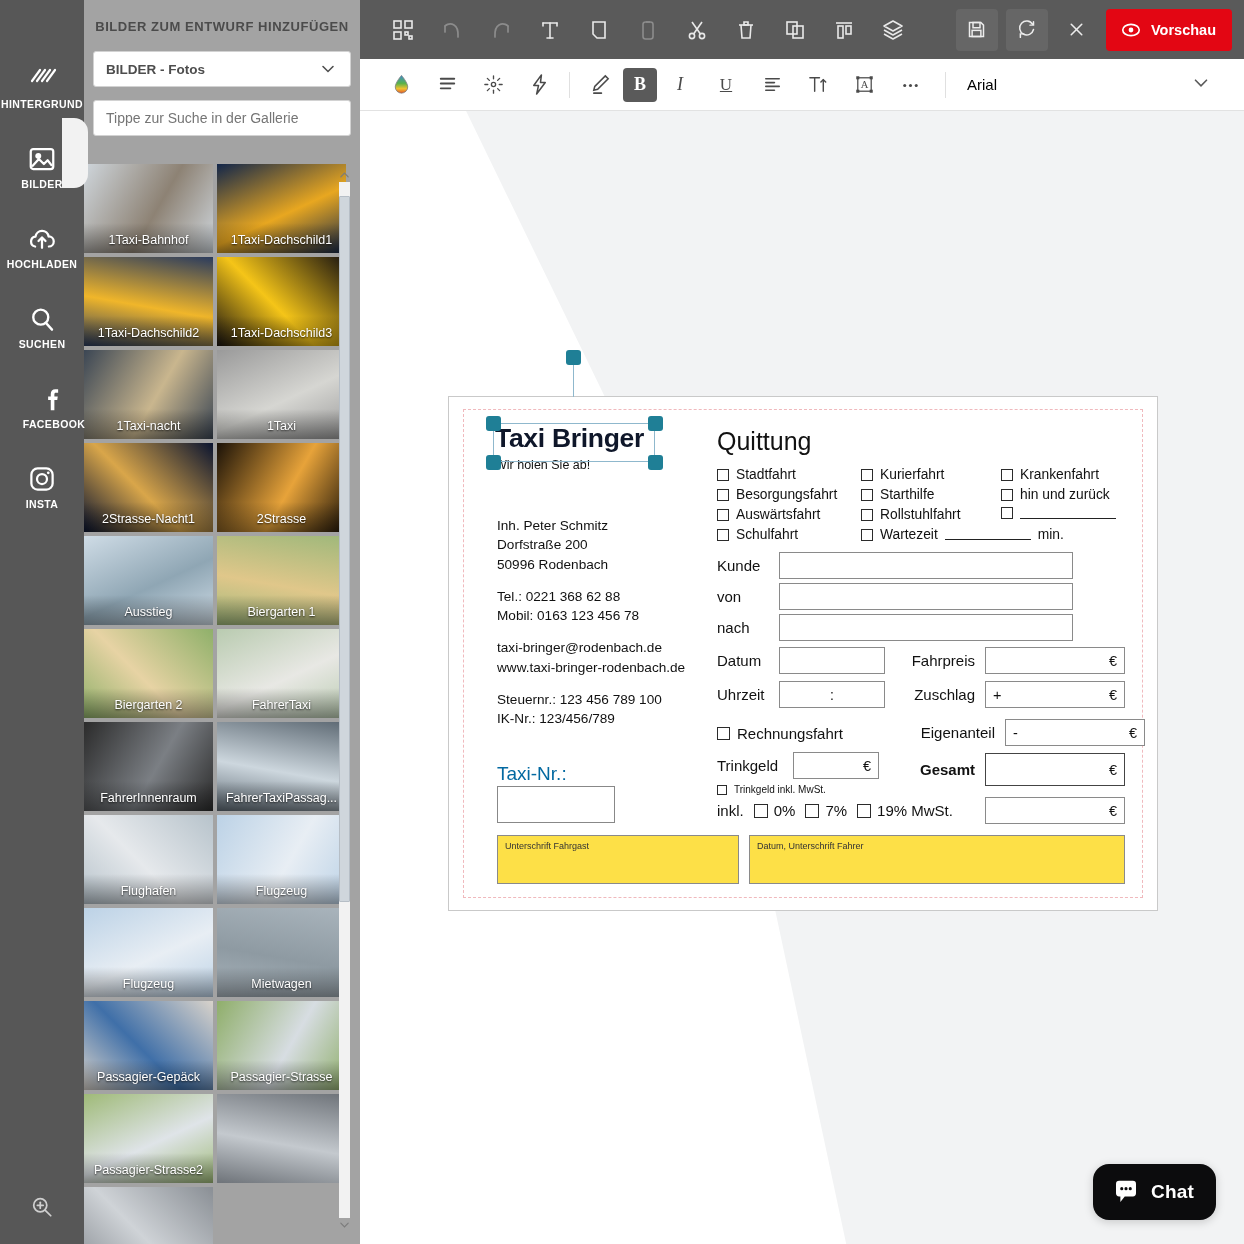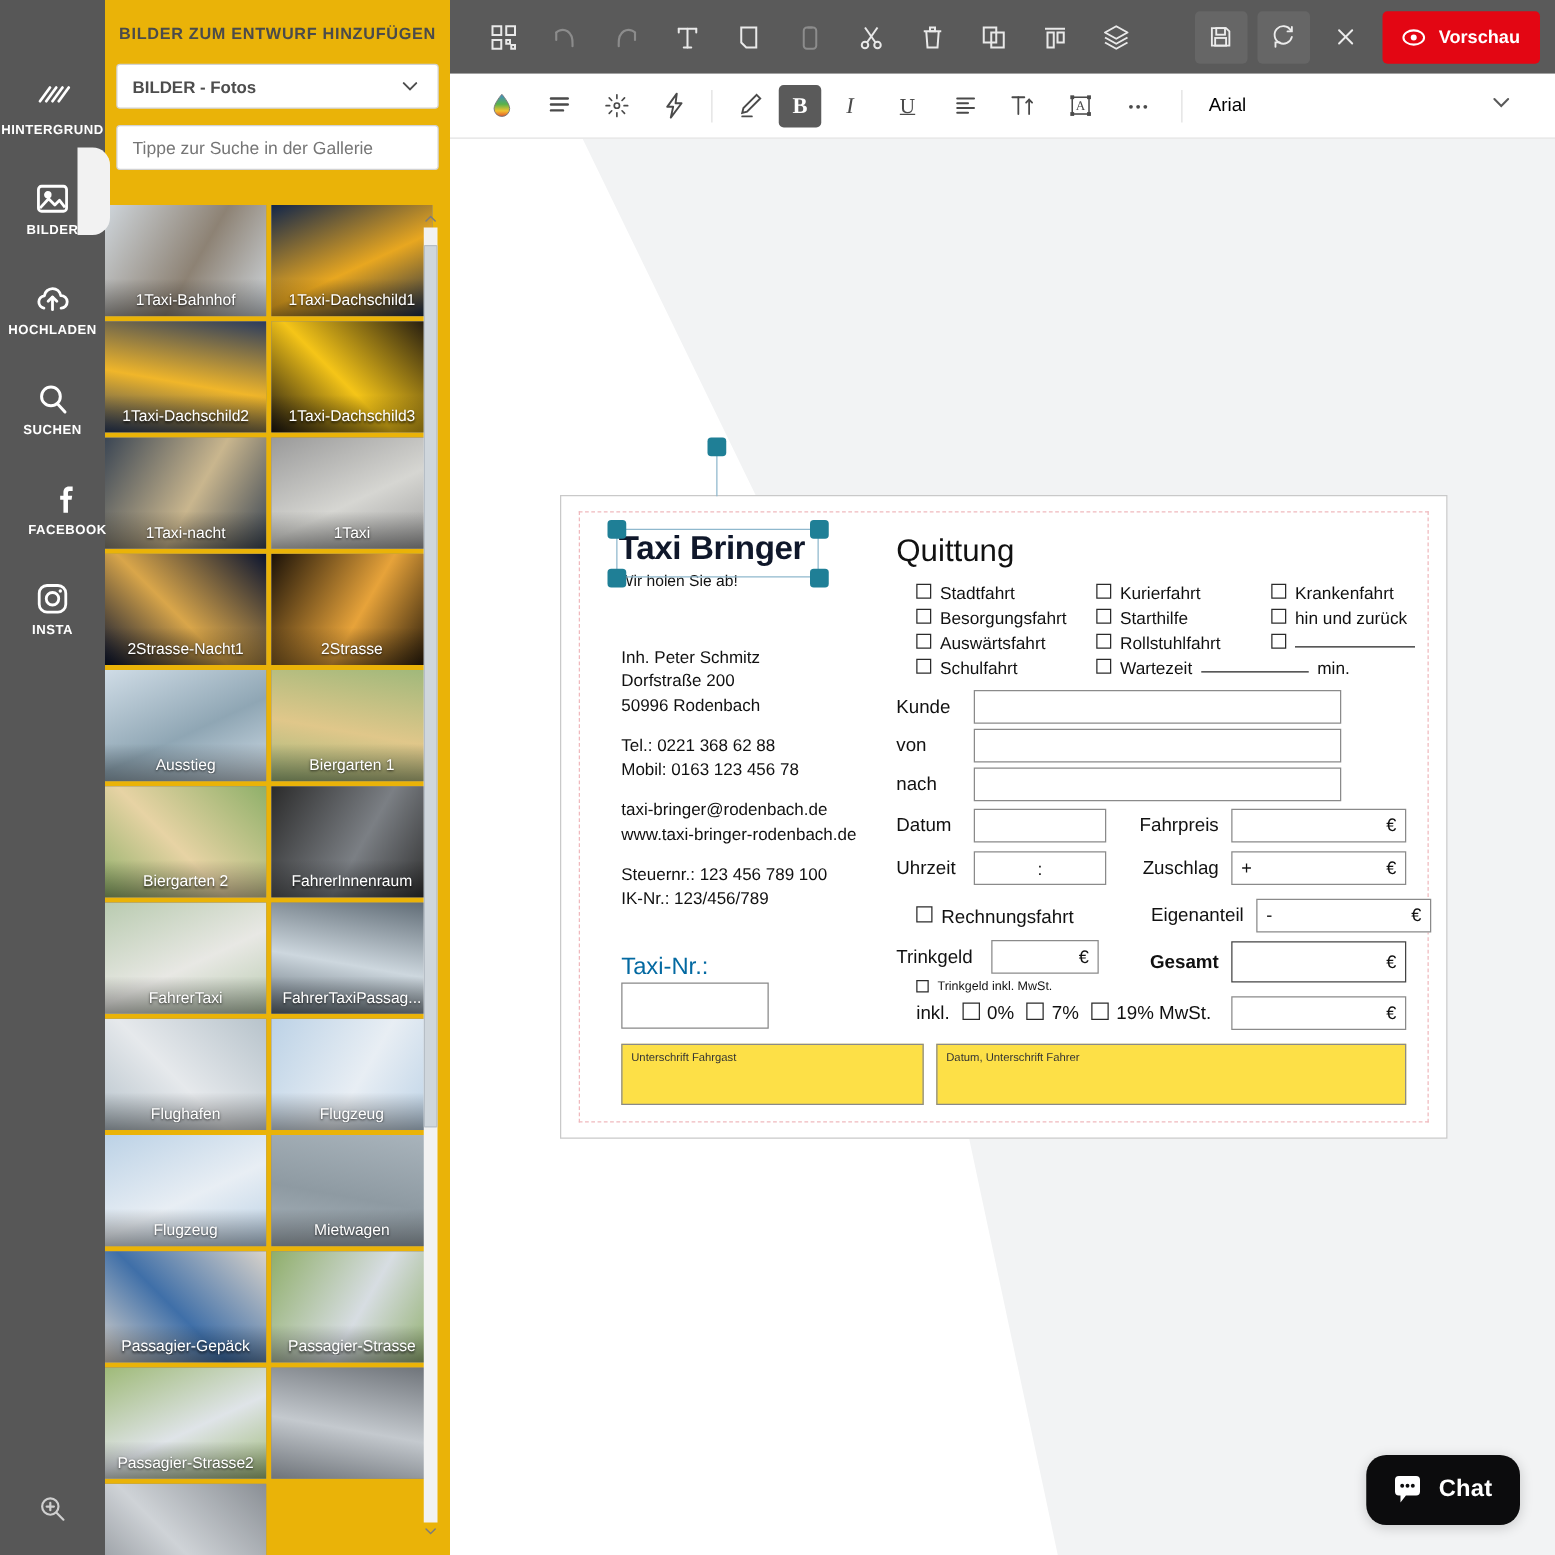--- a/index.html
+++ b/index.html
@@ -39,7 +39,7 @@
   
   #img-panel {
     position: absolute; left: 84px; top: 0; width: 276px; height: 1244px;
-    background: #eab308; z-index: 30; overflow: hidden;
+    background: #a3a3a3; z-index: 30; overflow: hidden;
   }
   #panel-title {
     margin-top: 19px; text-align: center; font-size: 13px; font-weight: bold;

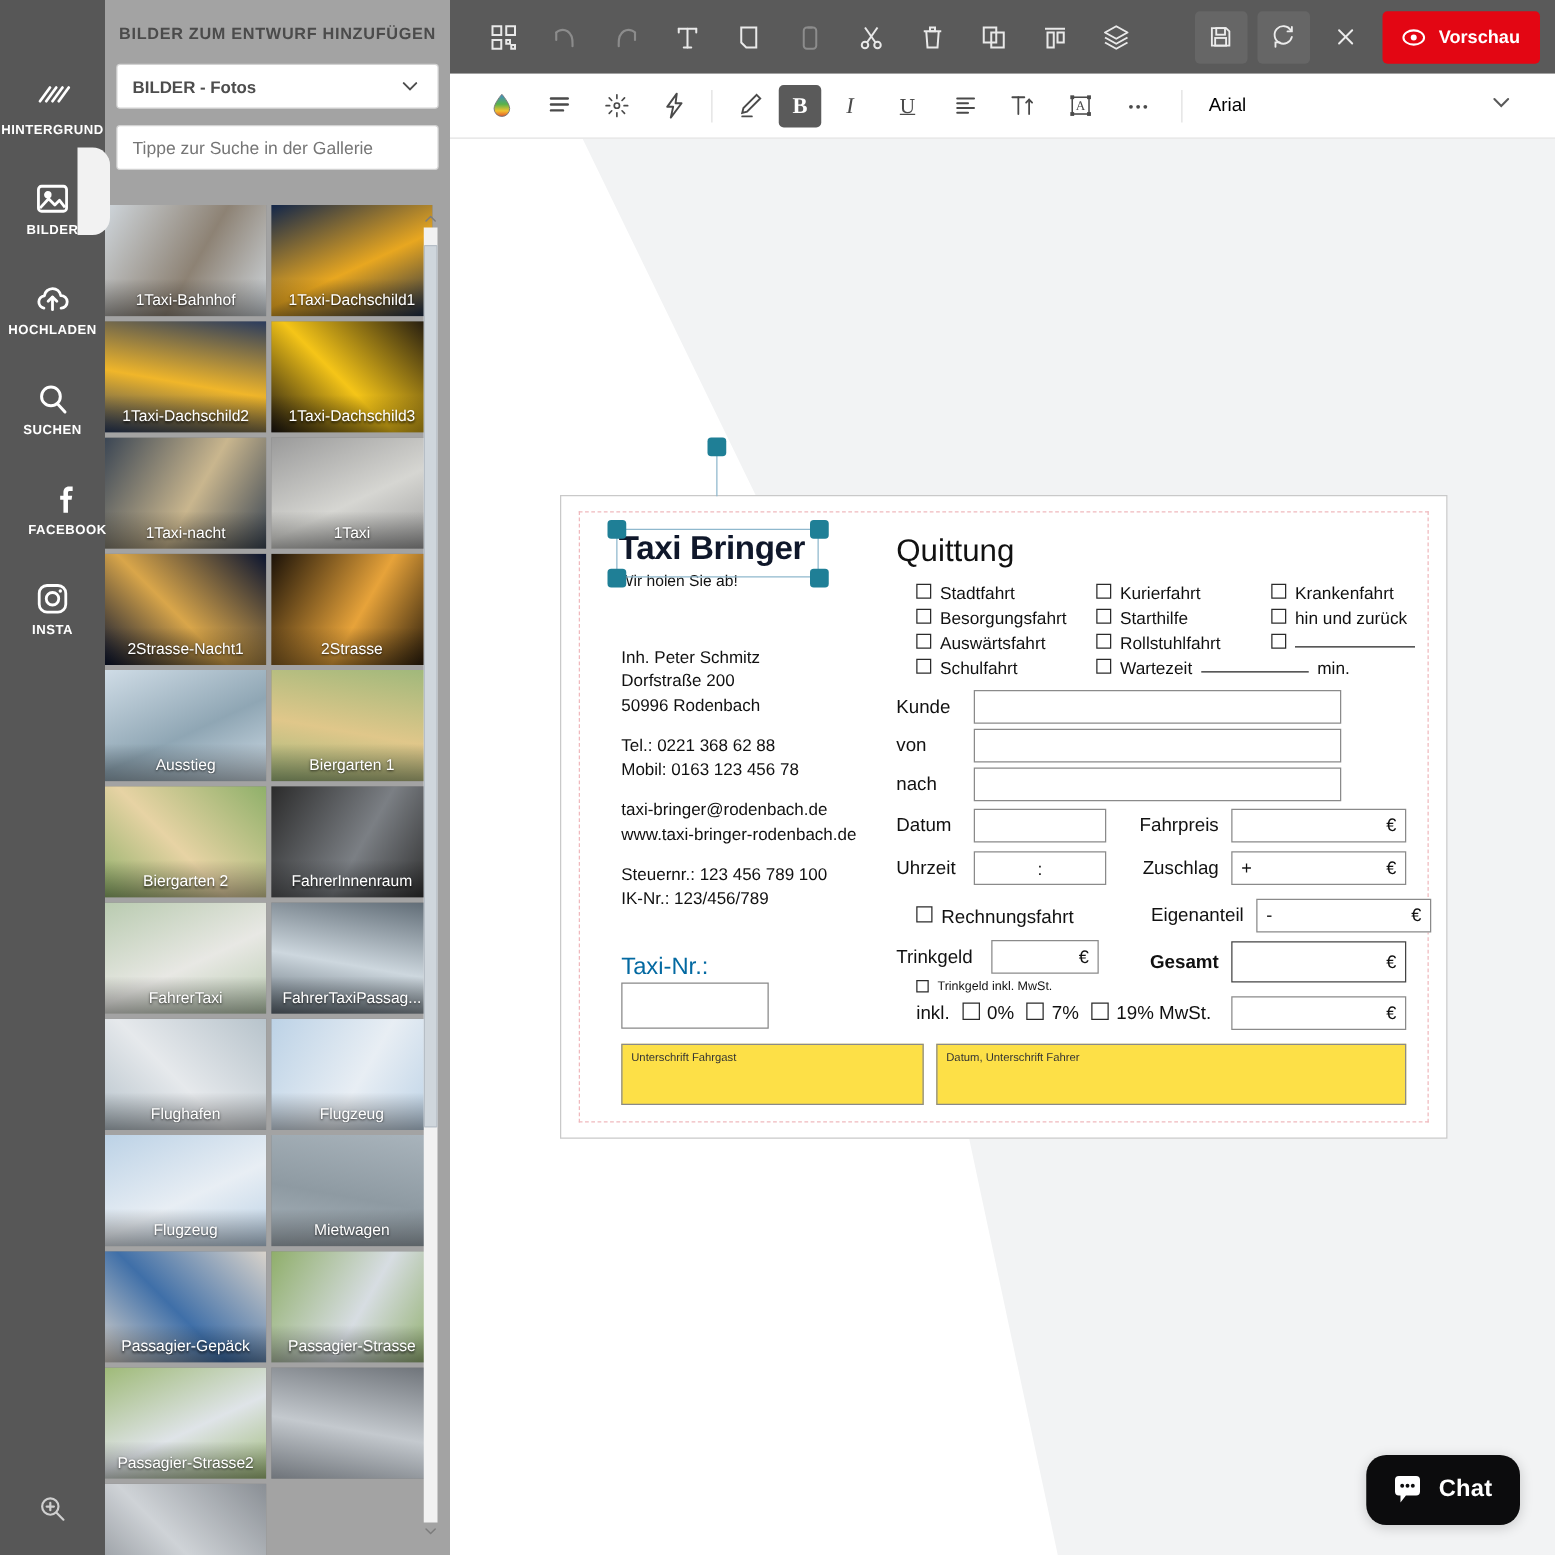--- a/index.html
+++ b/index.html
@@ -195,7 +195,7 @@
   #quittung { position: absolute; left: 268px; top: 30px; font-size: 25px; color: #111; }
 
   
-  .cbrow { position: absolute; display: flex; gap: 7px; font-size: 13.8px; color: #111; margin-left: 16px; }
+  .cbrow { position: absolute; display: flex; align-items: center; gap: 7px; font-size: 13.8px; color: #111; }
   .cb { width: 12px; height: 12px; border: 1.3px solid #2b2b2b; background: #fff; flex: none; }
   .cb-sm { width: 10px; height: 10px; border: 1.2px solid #2b2b2b; background:#fff; flex:none; }
   .uline { display: inline-block; border-bottom: 1.4px solid #222; width: 86px; height: 11px; }

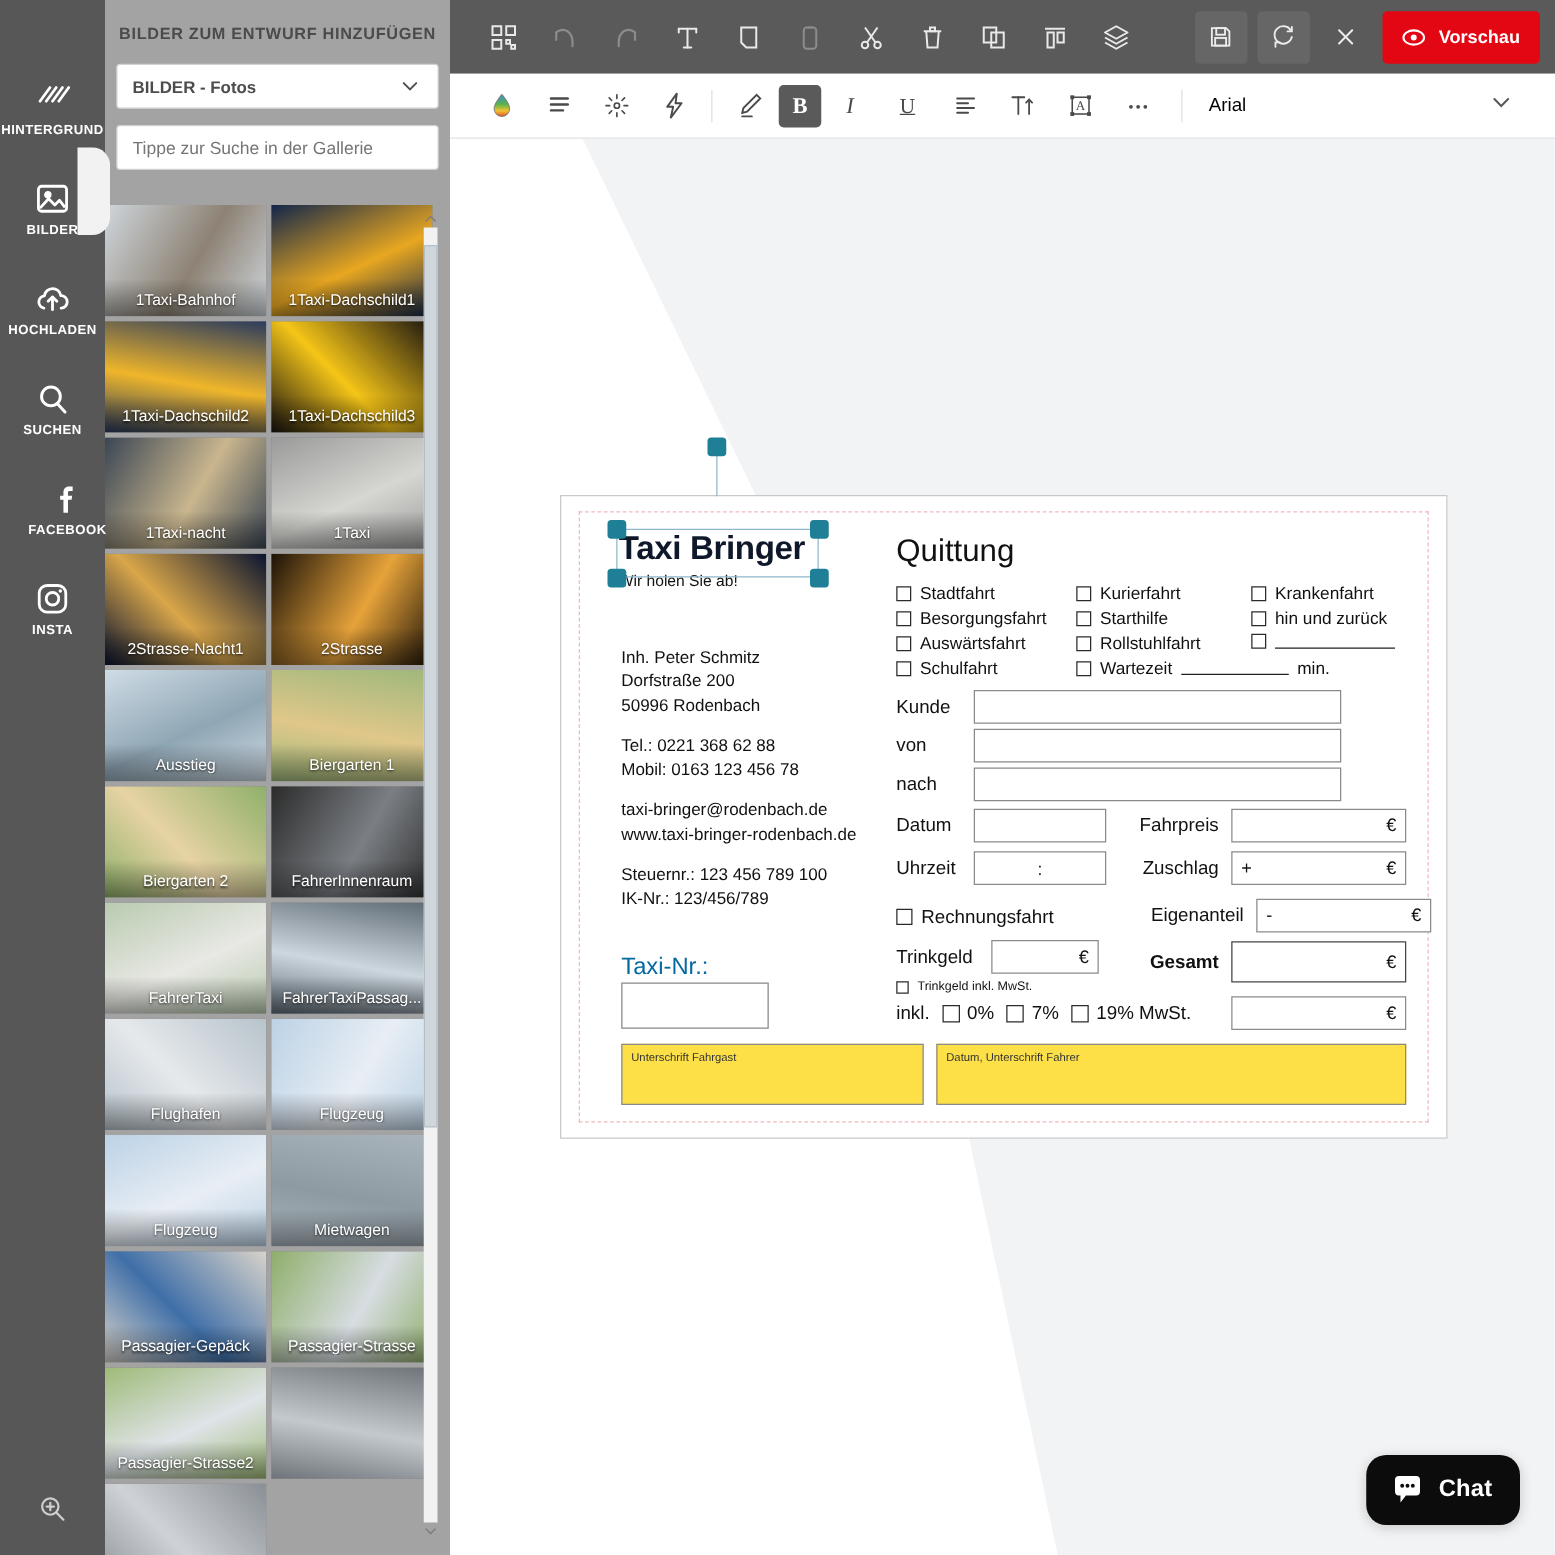--- a/index.html
+++ b/index.html
@@ -691,14 +691,14 @@
             <div class="cap">Biergarten 2</div>
           </div>
           <div class="thumb">
+            <div class="ph" style="background: linear-gradient(155deg, rgb(185, 203, 176) 0%, rgb(232, 232, 228) 55%, rgb(185, 203, 176) 100%);"></div>
+            <div style="position: absolute; left: 0px; right: 0px; bottom: 0px; height: 34%; background: linear-gradient(rgba(0, 0, 0, 0) 0%, rgba(0, 0, 0, 0.42) 100%);"></div>
+            <div class="cap">FahrerTaxi</div>
+          </div>
+          <div class="thumb">
             <div class="ph" style="background: linear-gradient(120deg, rgb(43, 43, 43) 0%, rgb(123, 127, 132) 55%, rgb(43, 43, 43) 100%);"></div>
             <div style="position: absolute; left: 0px; right: 0px; bottom: 0px; height: 34%; background: linear-gradient(rgba(0, 0, 0, 0) 0%, rgba(0, 0, 0, 0.42) 100%);"></div>
             <div class="cap">FahrerInnenraum</div>
-          </div>
-          <div class="thumb">
-            <div class="ph" style="background: linear-gradient(155deg, rgb(185, 203, 176) 0%, rgb(232, 232, 228) 55%, rgb(185, 203, 176) 100%);"></div>
-            <div style="position: absolute; left: 0px; right: 0px; bottom: 0px; height: 34%; background: linear-gradient(rgba(0, 0, 0, 0) 0%, rgba(0, 0, 0, 0.42) 100%);"></div>
-            <div class="cap">FahrerTaxi</div>
           </div>
           <div class="thumb">
             <div class="ph" style="background: linear-gradient(190deg, rgb(94, 106, 116) 0%, rgb(205, 215, 222) 55%, rgb(94, 106, 116) 100%);"></div>

